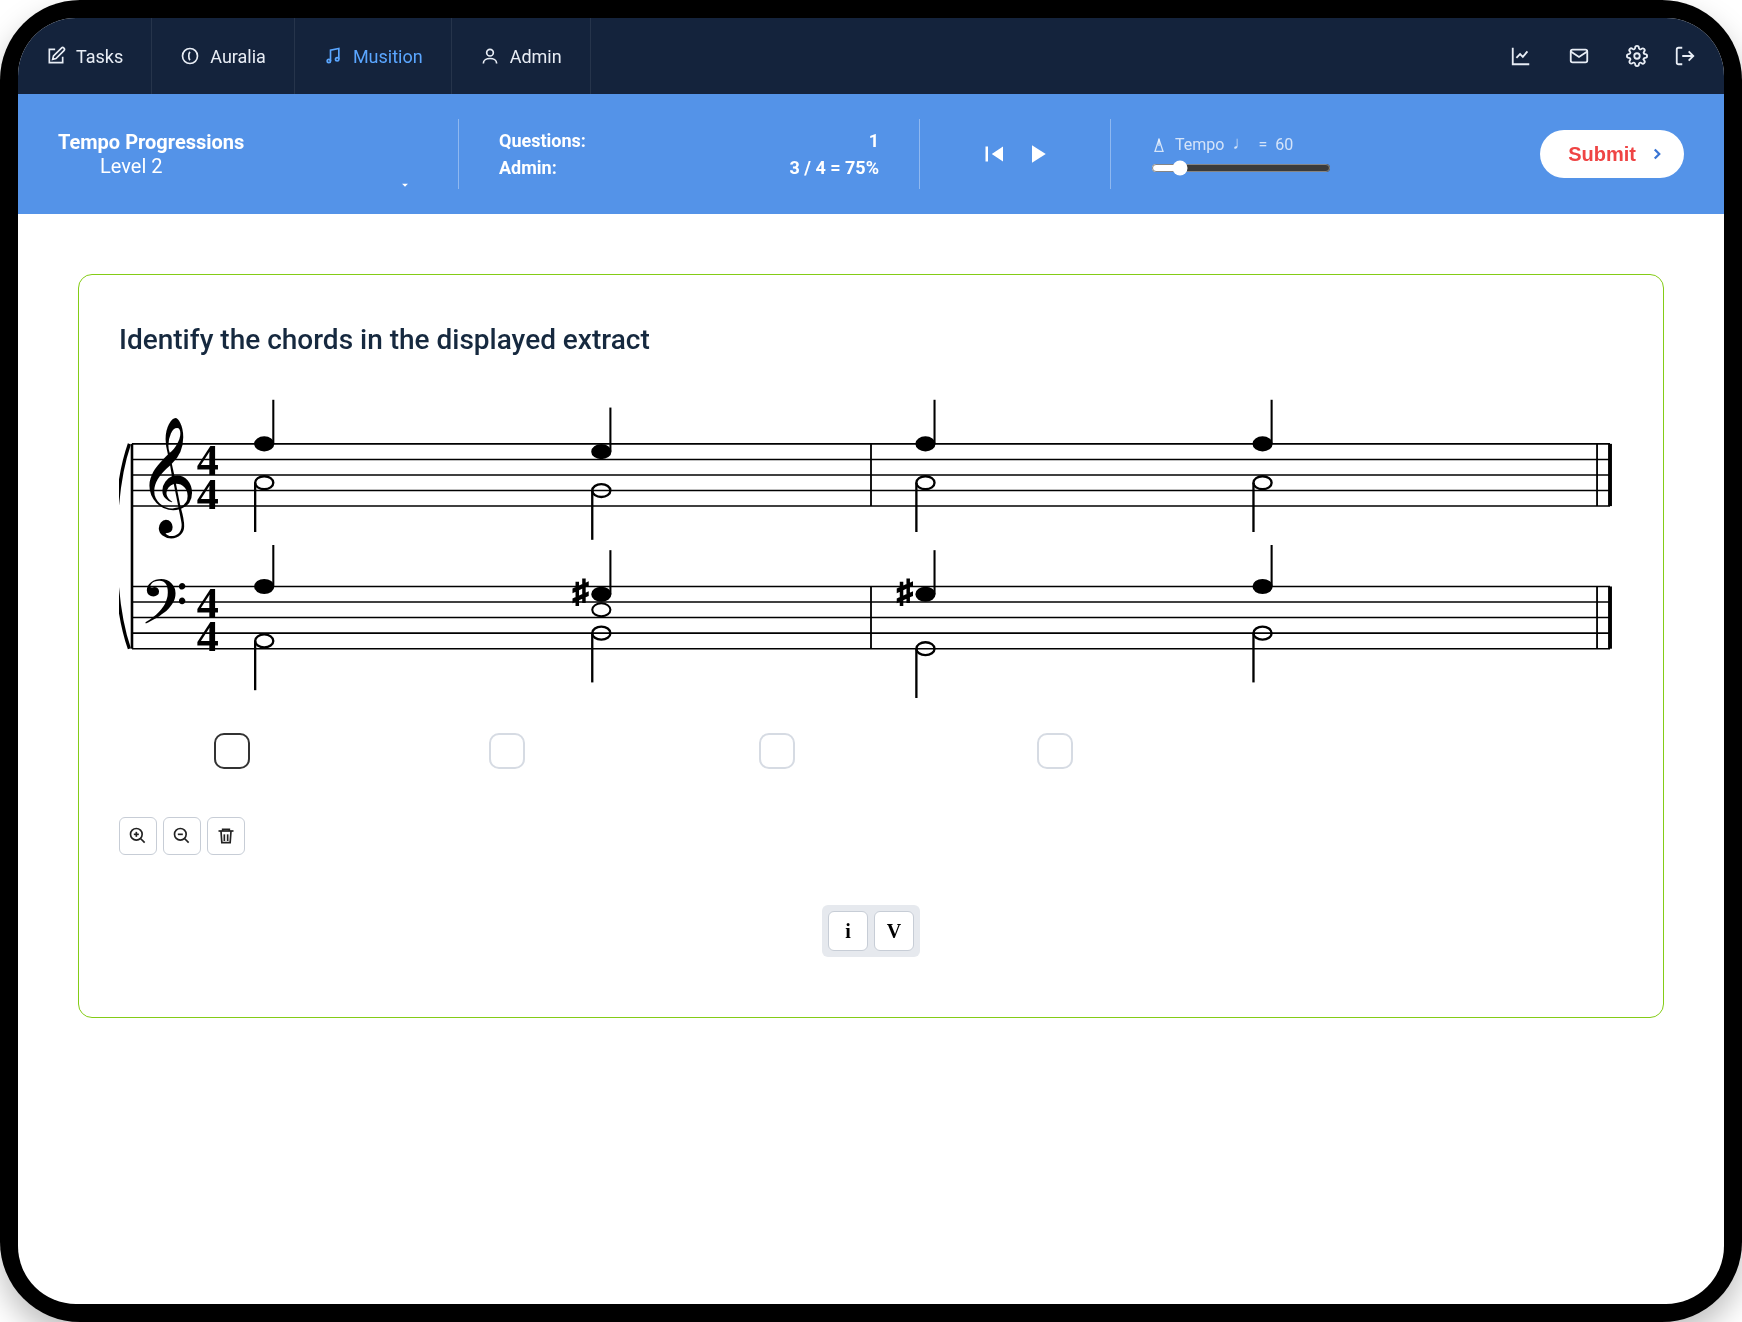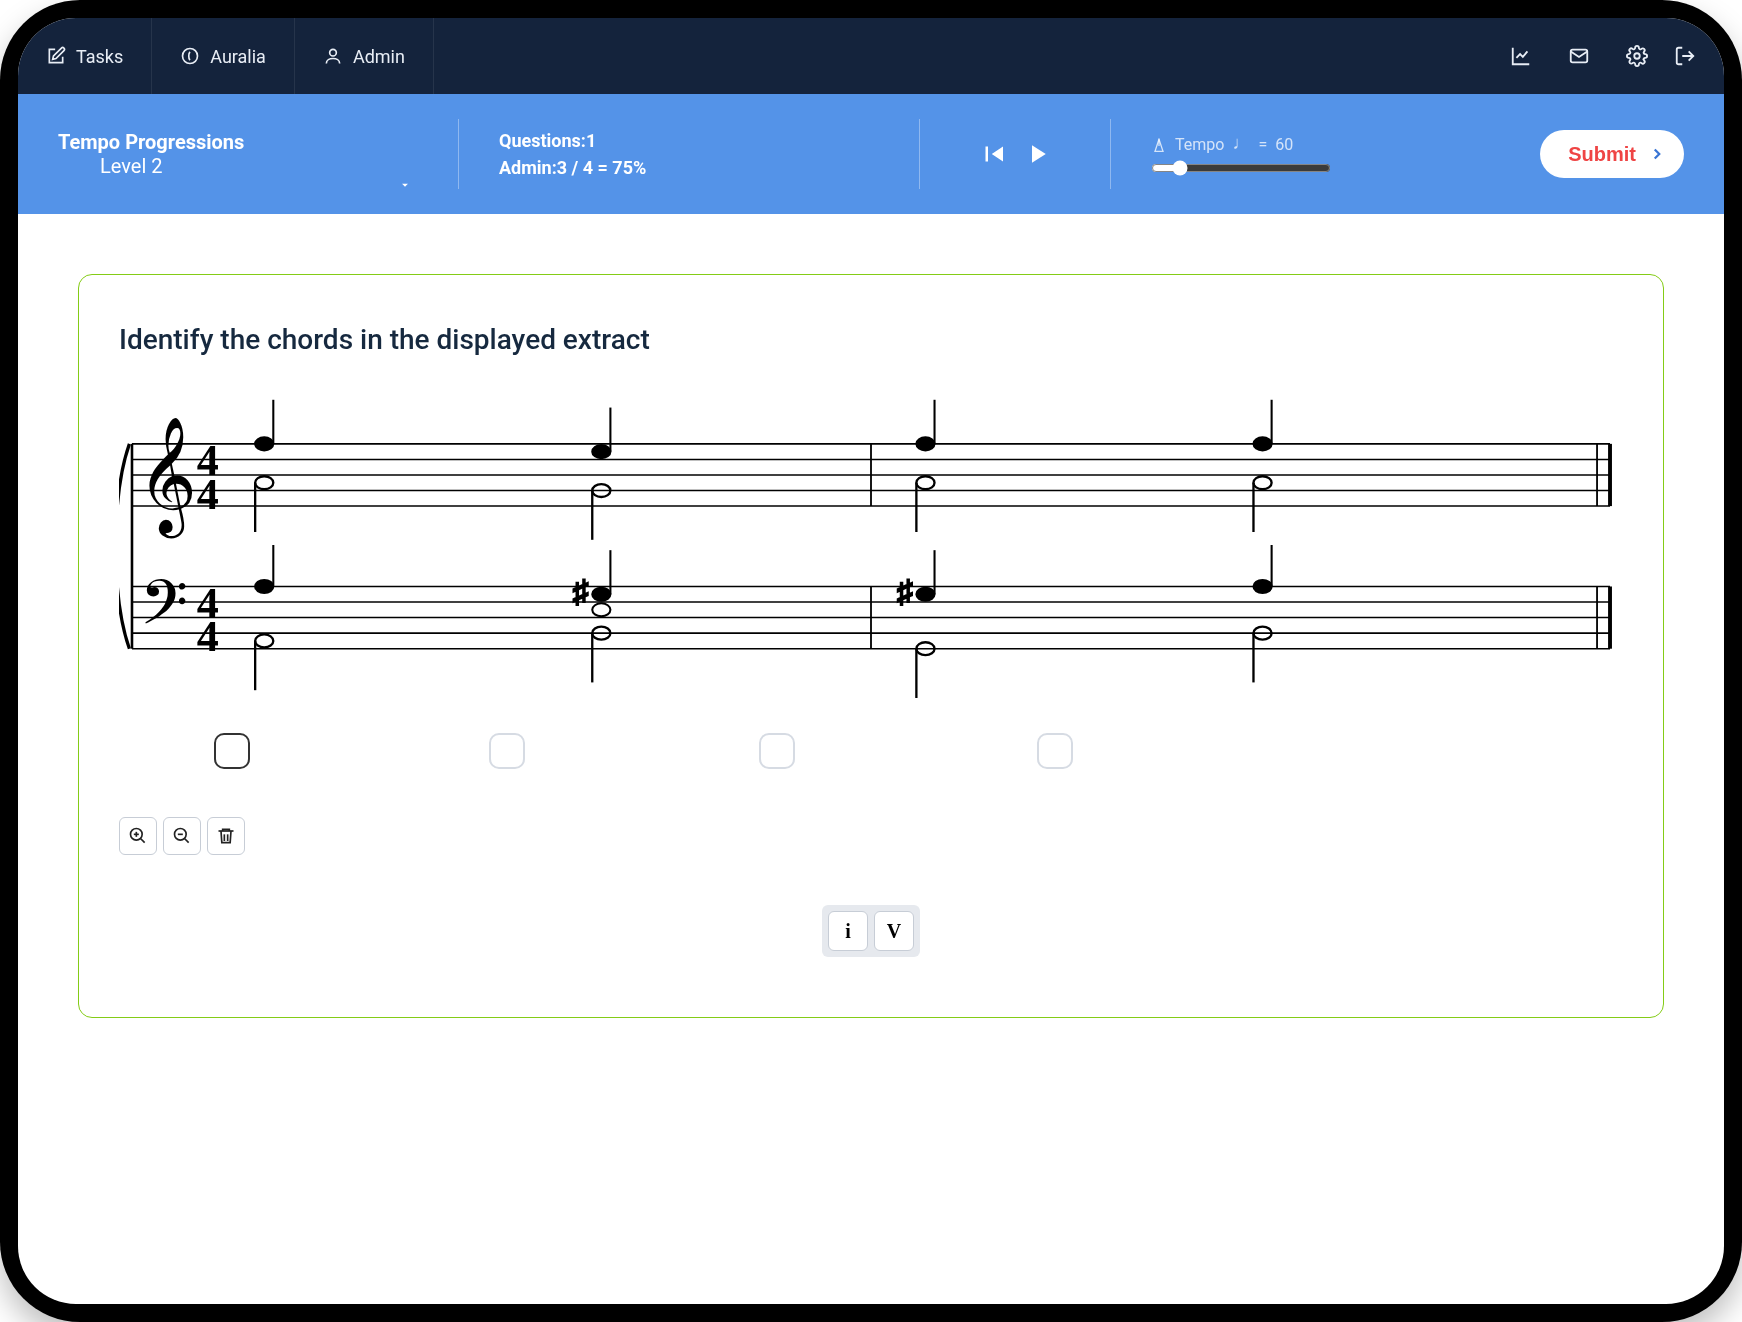--- a/index.html
+++ b/index.html
@@ -118,6 +118,14 @@
             </svg>
           <span>Auralia</span>
         </div>
+        <div class="nav-item active">
+          <svg viewBox="0 0 24 24" fill="none" stroke="currentColor" stroke-width="2">
+              <path d="M9 18V5l10-2v13"></path>
+              <circle cx="7" cy="18" r="2"></circle>
+              <circle cx="17" cy="16" r="2"></circle>
+            </svg>
+          <span>Musition</span>
+        </div>
         <div class="nav-item">
           <svg viewBox="0 0 24 24" fill="none" stroke="currentColor" stroke-width="2">
               <circle cx="12" cy="8" r="4"></circle>

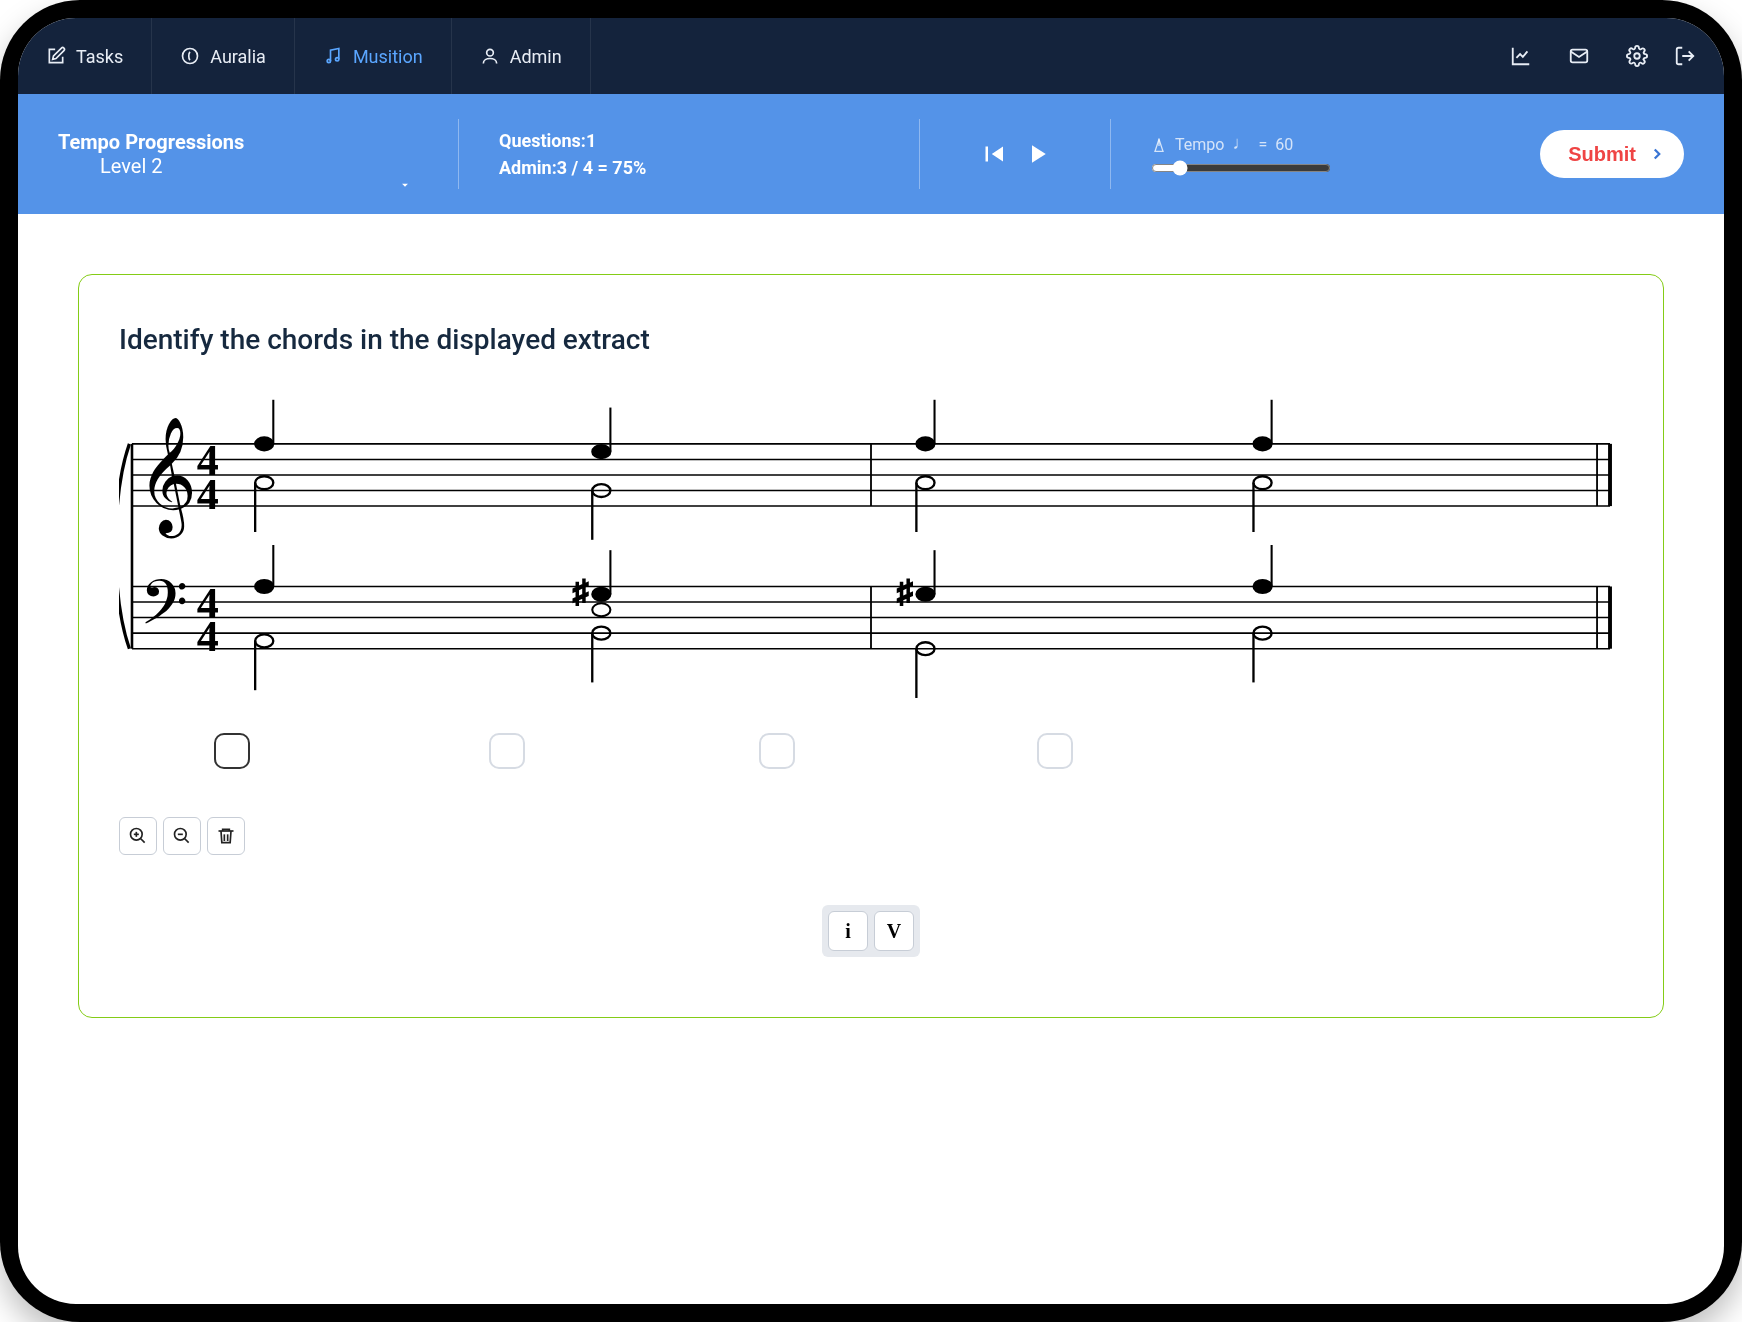--- a/index.html
+++ b/index.html
@@ -48,7 +48,7 @@
   .topic .t2{ font-weight:400; font-size:20px;margin-left:42px; }
   .topic .caret{ position:absolute; top:48px; left:340px; }
   .qs{ min-width:380px; font-size:18px; display:flex; flex-direction:column; gap:6px; }
-  .qs .row{ display:flex; font-weight:700;}
+  .qs .row{ display:flex; justify-content:space-between; font-weight:700;}
   .divider{ width:1px; height:70px; background:rgba(255,255,255,.35); }
   .play{ display:flex; align-items:center; gap:14px; padding:0 18px;}
   .play svg{ width:30px; height:30px; fill:#fff;}

